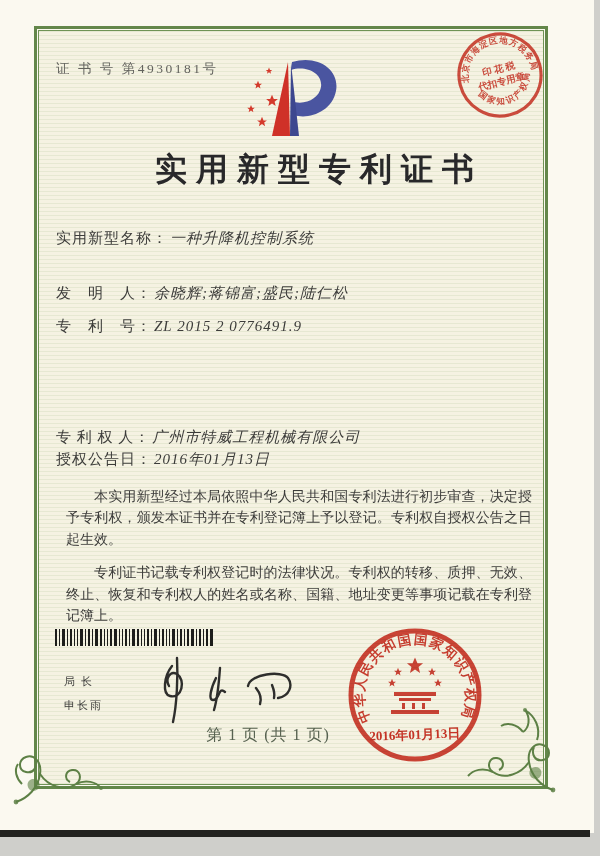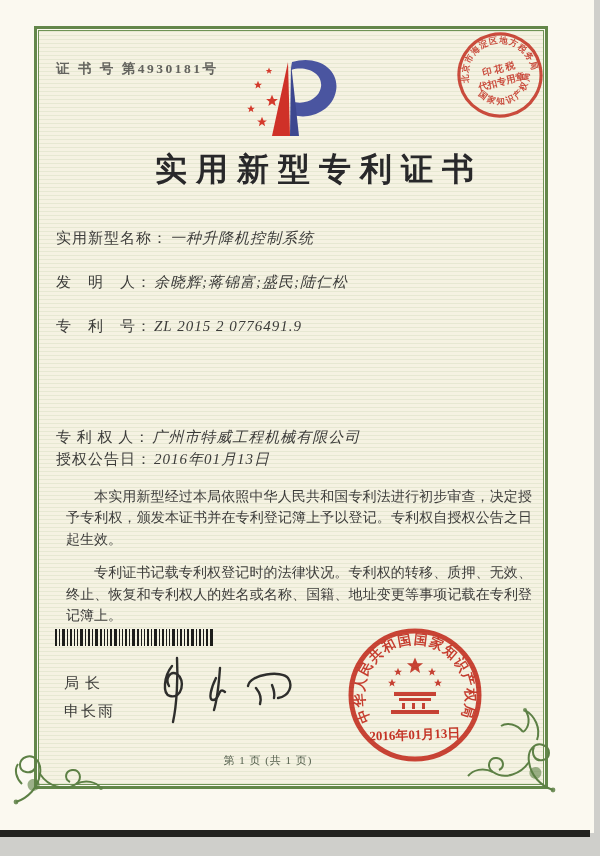--- a/index.html
+++ b/index.html
@@ -31,7 +31,7 @@
   }
   .cert-no{
     position:absolute;left:56px;top:60px;
-    font-size:13.5px;letter-spacing:2.5px;color:#63635e;font-weight:bold;
+    font-size:13.5px;letter-spacing:2.5px;color:#63635e;
   }
   .logo{position:absolute;left:242px;top:56px;}
   .title{

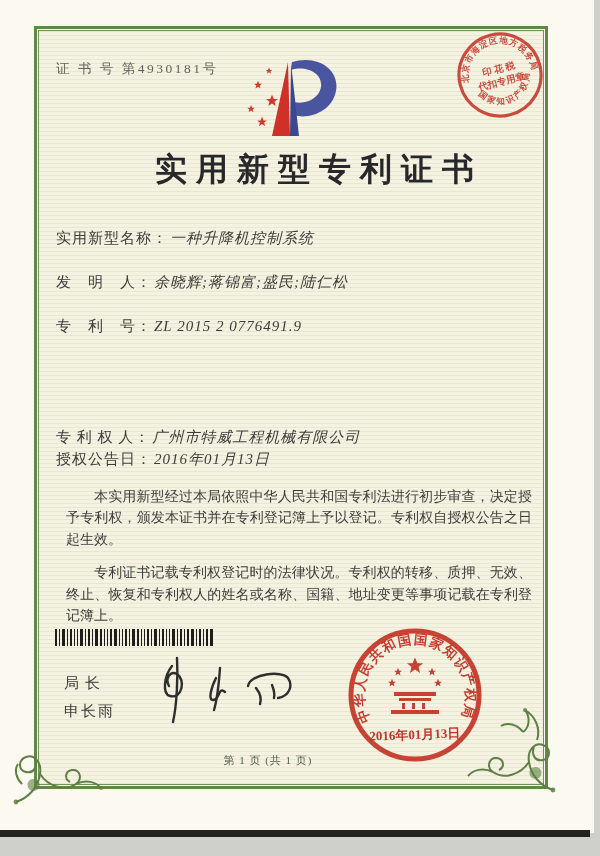--- a/index.html
+++ b/index.html
@@ -98,7 +98,7 @@
   <div class="field" style="top:229px">
     <span>实用新型名称：</span><span class="v">一种升降机控制系统</span>
   </div>
-  <div class="field" style="top:273px">
+  <div class="field" style="top:284px">
     <span>发　明　人：</span><span class="v">余晓辉;蒋锦富;盛民;陆仁松</span>
   </div>
   <div class="field" style="top:317px">

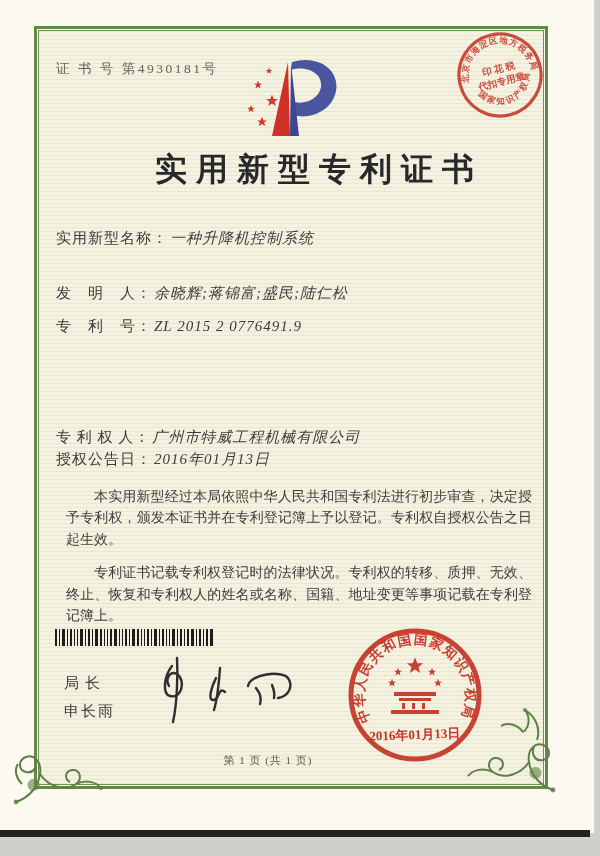--- a/index.html
+++ b/index.html
@@ -49,7 +49,7 @@
   }
   .paras p{margin:12px;text-indent:2em;}
   .barcode{position:absolute;left:55px;top:629px;}
-  .director{position:absolute;left:64px;top:674px;font-size:15px;color:#3b3b39;}
+  .director{position:absolute;left:64px;top:674px;font-size:11px;color:#3b3b39;}
   .director .t{letter-spacing:6px;}
   .director .n{margin-top:9px;letter-spacing:2px;}
   .signature{position:absolute;left:150px;top:652px;}

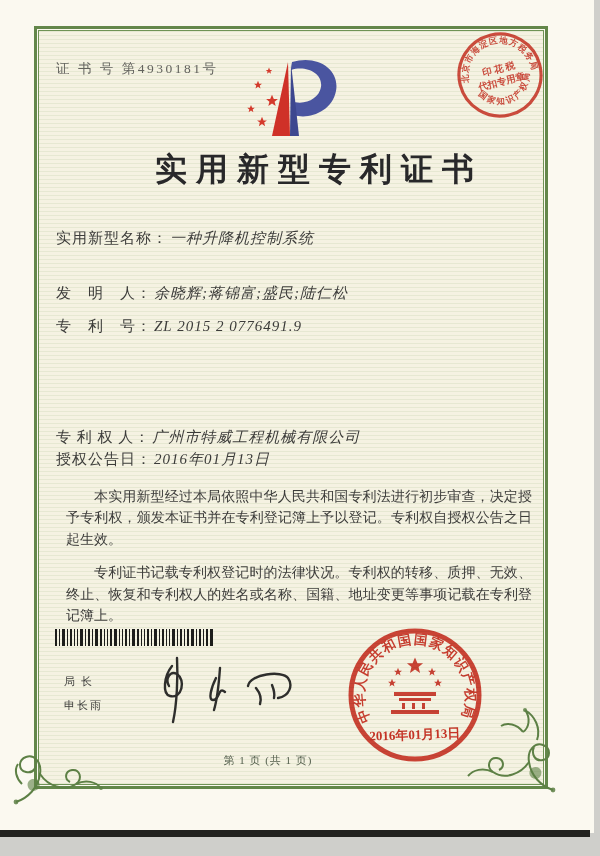--- a/index.html
+++ b/index.html
@@ -59,8 +59,8 @@
   .flourish.l{left:8px;top:718px;}
   .flourish.r{left:466px;top:696px;transform:scaleX(-1);}
   .footer{
-    position:absolute;left:198px;top:753px;width:140px;text-align:center;
-    font-size:11px;color:#56614f;letter-spacing:1px;
+    position:absolute;left:198px;top:725px;width:140px;text-align:center;
+    font-size:16px;color:#56614f;letter-spacing:1px;
   }
   svg text{font-family:"Liberation Serif","DejaVu Serif",serif;}
 </style>

